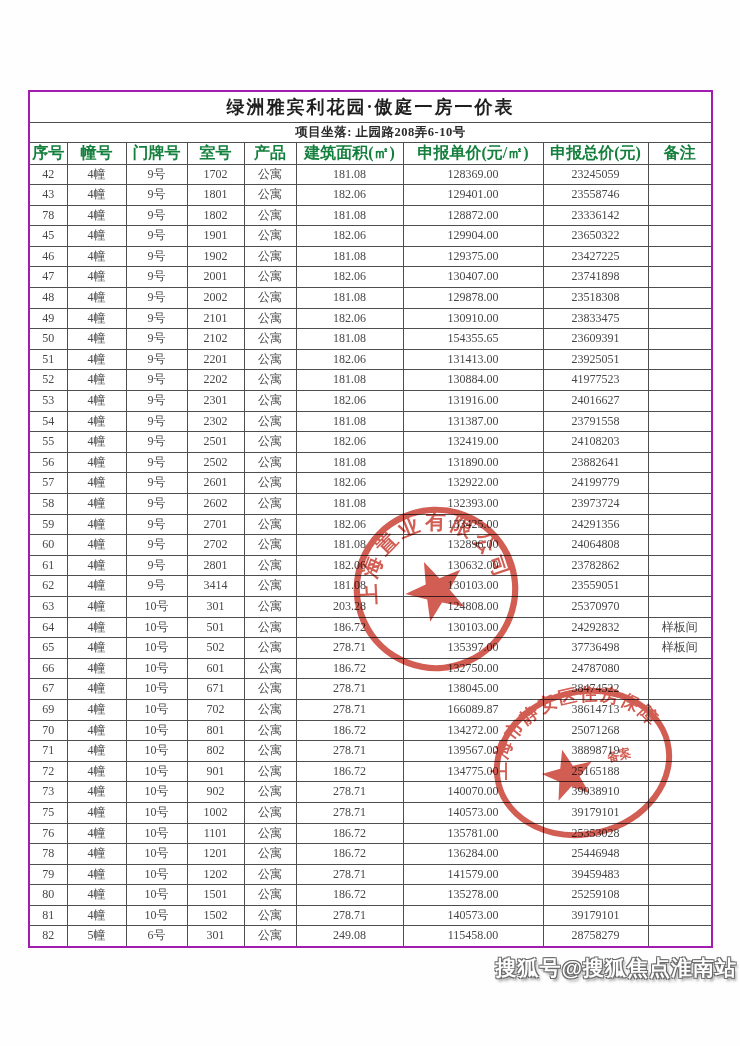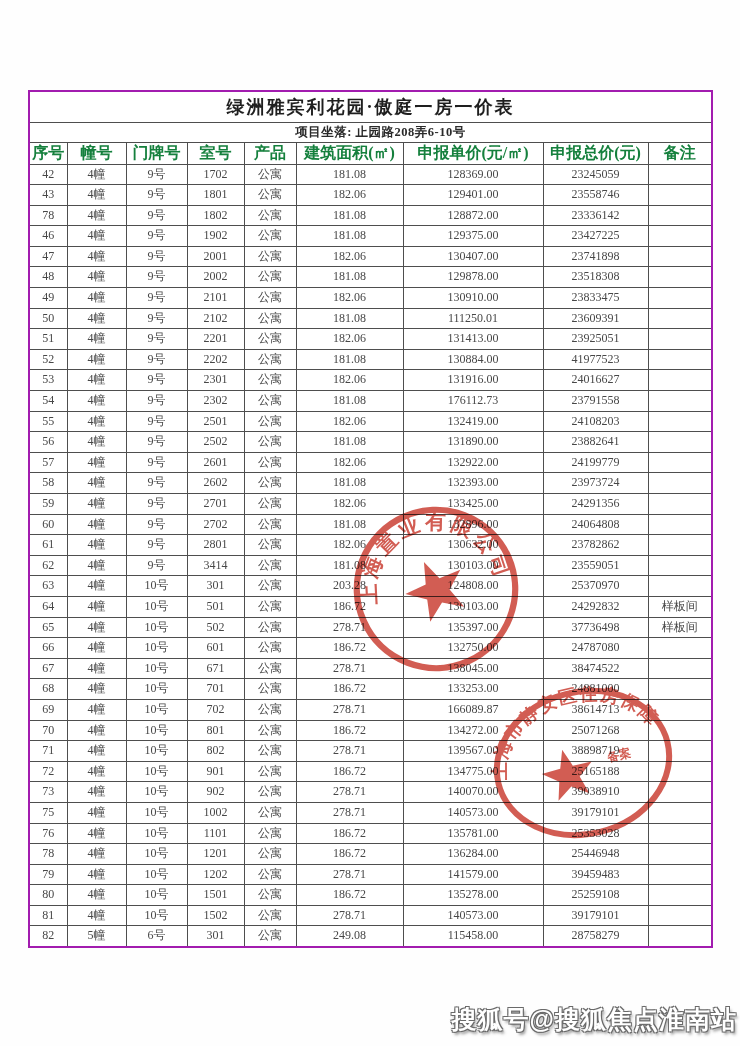--- a/index.html
+++ b/index.html
@@ -165,6 +165,17 @@
             <td></td>
           </tr>
           <tr>
+            <td>45</td>
+            <td>4幢</td>
+            <td>9号</td>
+            <td>1901</td>
+            <td>公寓</td>
+            <td>182.06</td>
+            <td>129904.00</td>
+            <td>23650322</td>
+            <td></td>
+          </tr>
+          <tr>
             <td>46</td>
             <td>4幢</td>
             <td>9号</td>

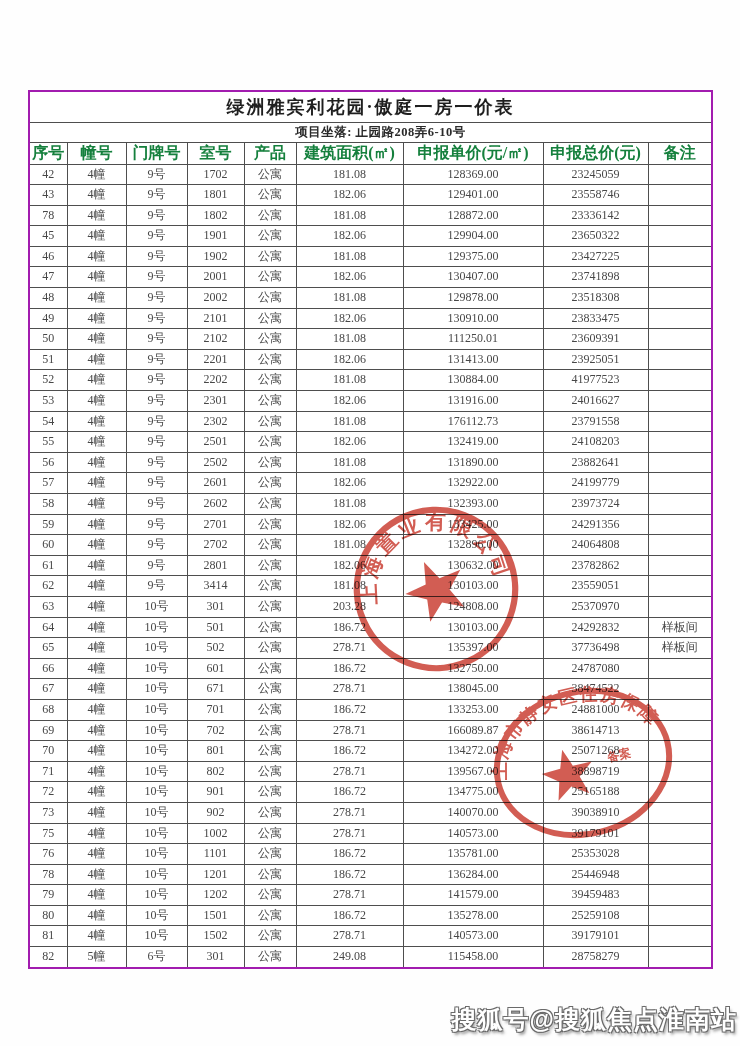--- a/index.html
+++ b/index.html
@@ -226,7 +226,7 @@
             <td>2102</td>
             <td>公寓</td>
             <td>181.08</td>
-            <td>111250.01</td>
+            <td>154355.65</td>
             <td>23609391</td>
             <td></td>
           </tr>

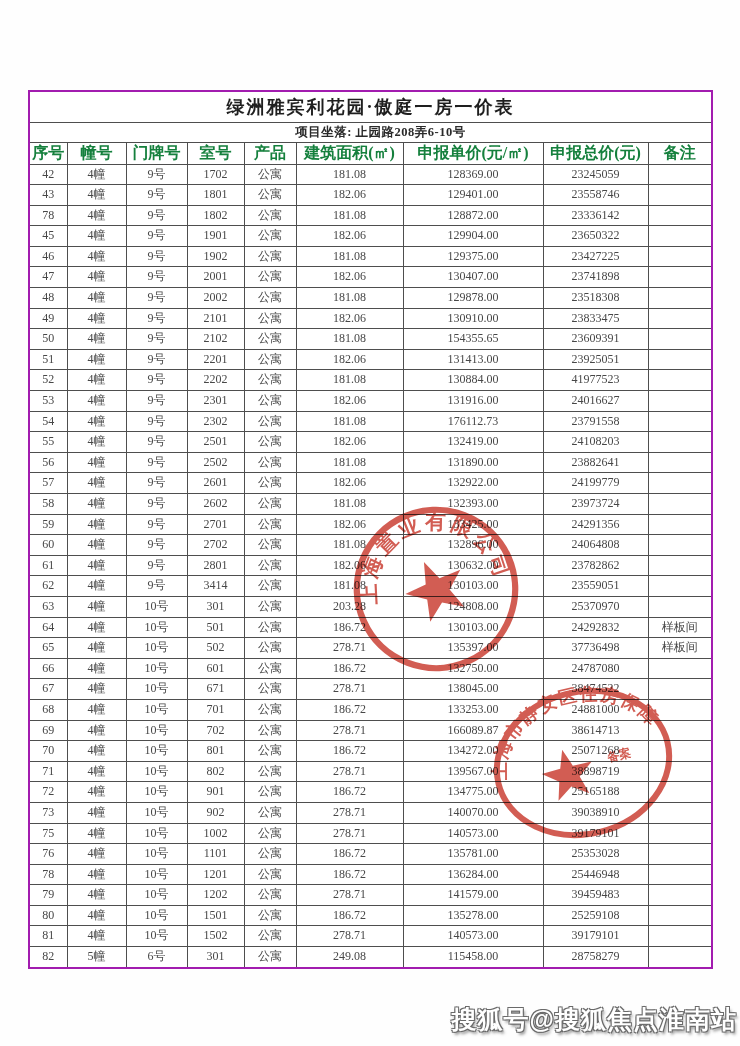--- a/index.html
+++ b/index.html
@@ -270,7 +270,7 @@
             <td>2302</td>
             <td>公寓</td>
             <td>181.08</td>
-            <td>176112.73</td>
+            <td>131387.00</td>
             <td>23791558</td>
             <td></td>
           </tr>

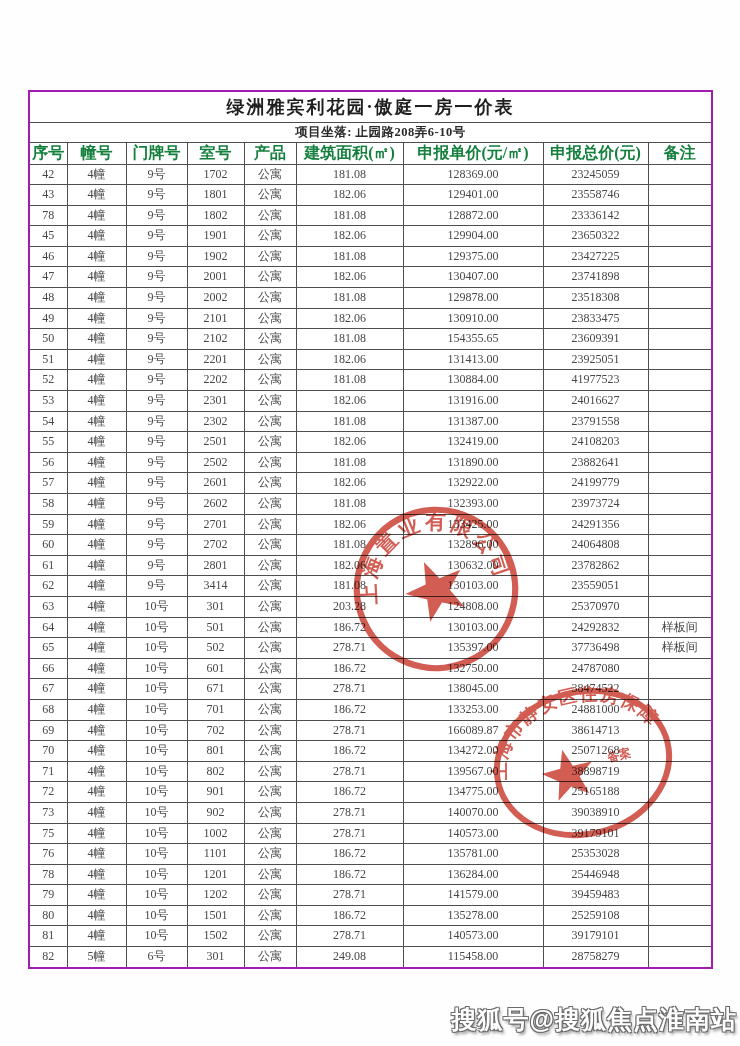--- a/index.html
+++ b/index.html
@@ -418,17 +418,6 @@
             <td></td>
           </tr>
           <tr>
-            <td>68</td>
-            <td>4幢</td>
-            <td>10号</td>
-            <td>701</td>
-            <td>公寓</td>
-            <td>186.72</td>
-            <td>133253.00</td>
-            <td>24881000</td>
-            <td></td>
-          </tr>
-          <tr>
             <td>69</td>
             <td>4幢</td>
             <td>10号</td>

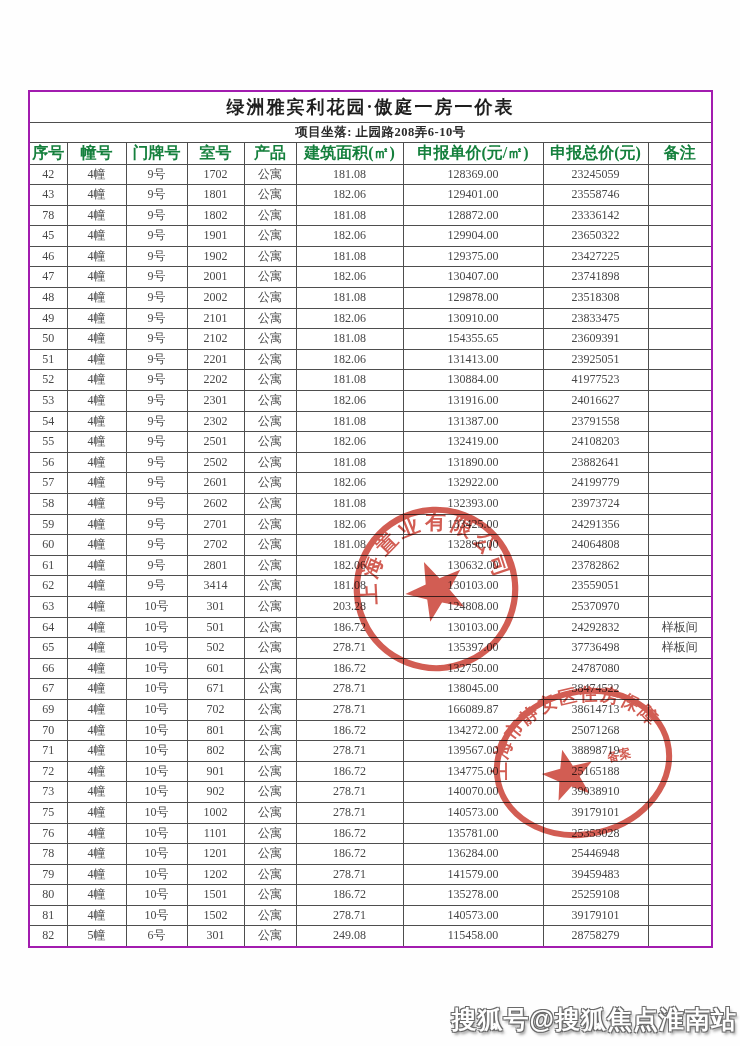--- a/index.html
+++ b/index.html
@@ -81,8 +81,8 @@
   .watermark {
     position: absolute;
     right: 3px;
-    top: 1003px;
-    font-size: 25px;
+    top: 954px;
+    font-size: 21px;
     font-weight: bold;
     letter-spacing: 1px;
     color: #ffffff;

